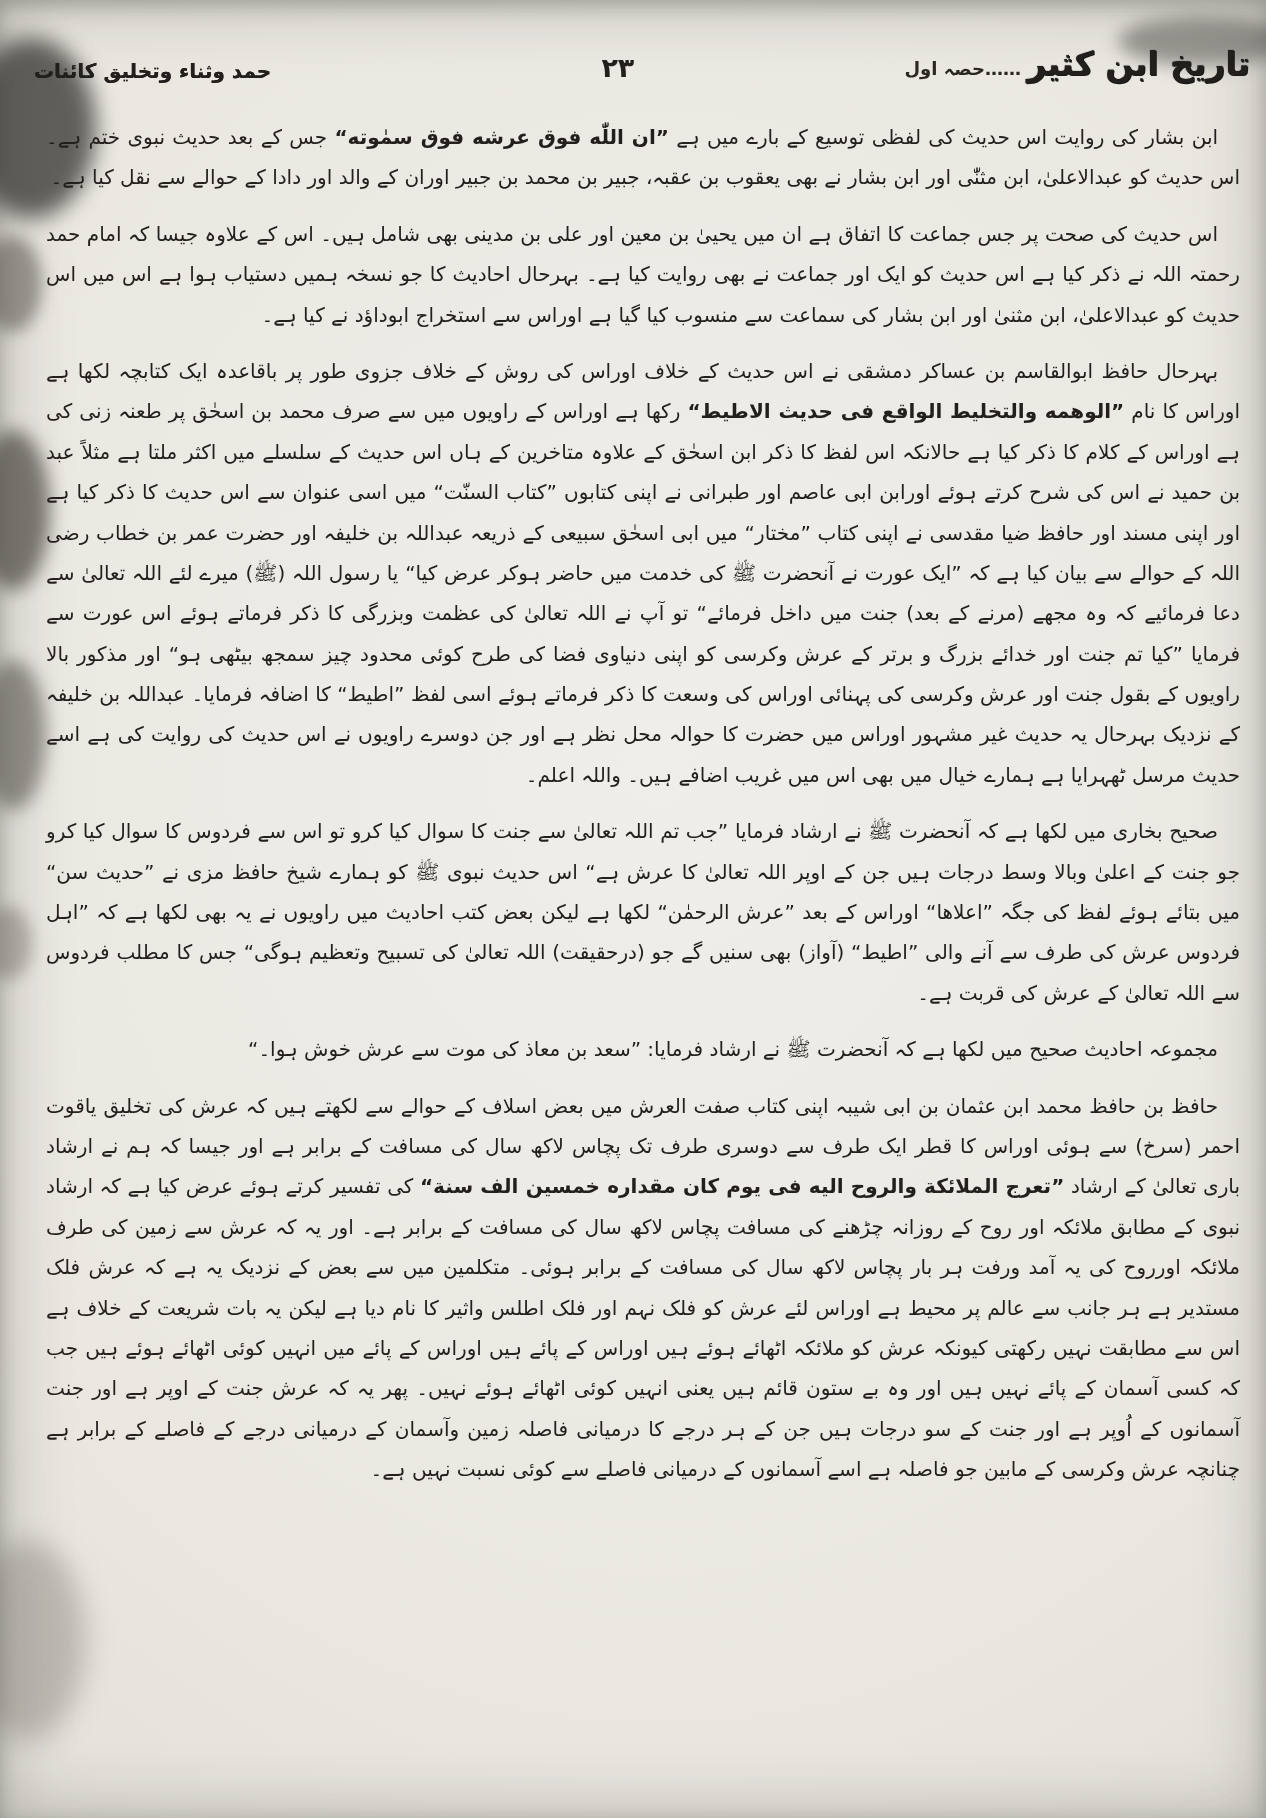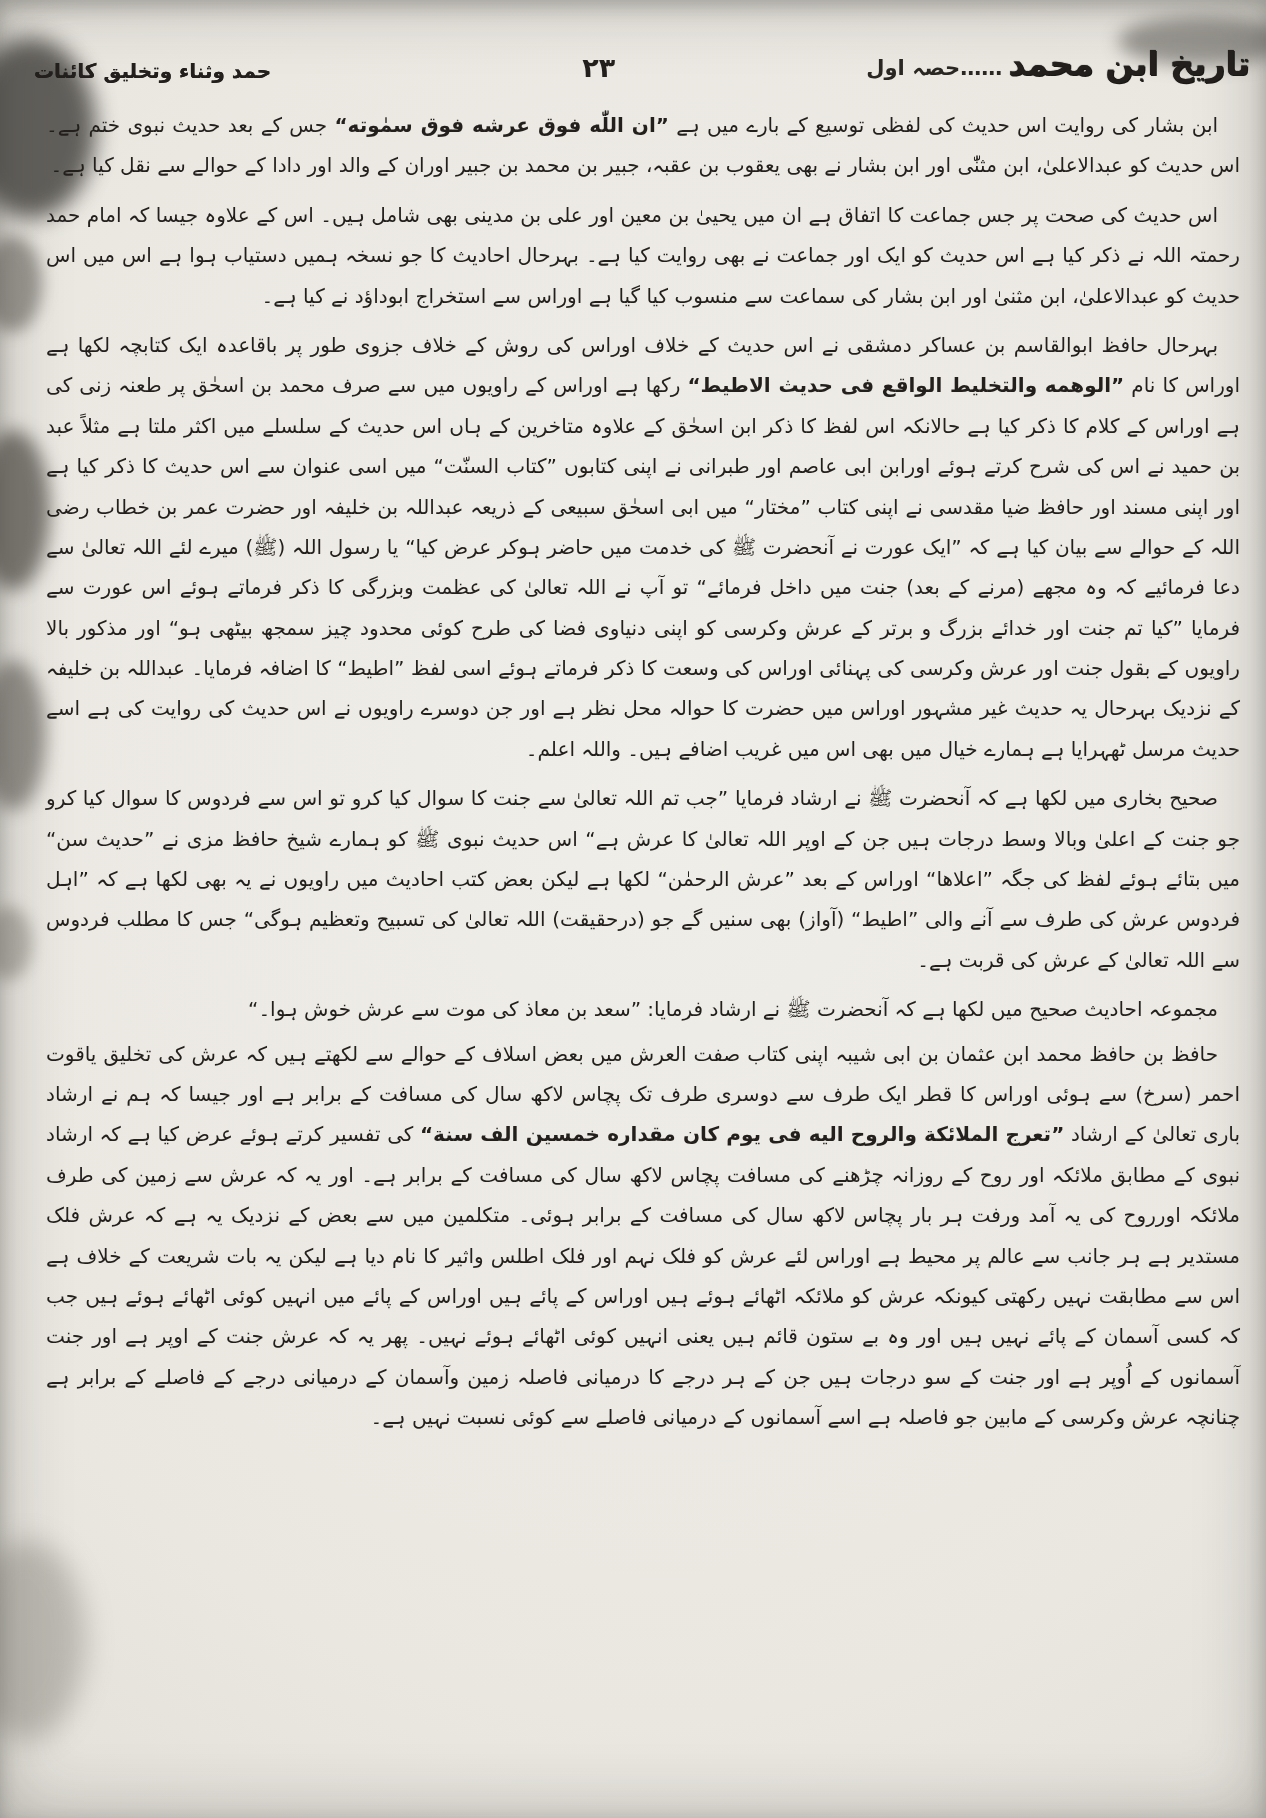--- a/index.html
+++ b/index.html
@@ -37,7 +37,7 @@
     font-size:33px;font-weight:900;letter-spacing:.5px;
     text-shadow:0 0 1px #1a1916, 1px 1px 0 #1a1916;
   }
-  .part-label{font-size:21px;font-weight:700;color:#2a2723;text-align:right;}
+  .part-label{font-size:18px;font-weight:700;color:#2a2723;text-align:right;}
   .page-number{font-size:27px;font-weight:700;padding-left:60px;margin-top:28px;}
   .chapter-title{font-size:20px;font-weight:800;text-shadow:0 0 .5px #1a1916;}
 

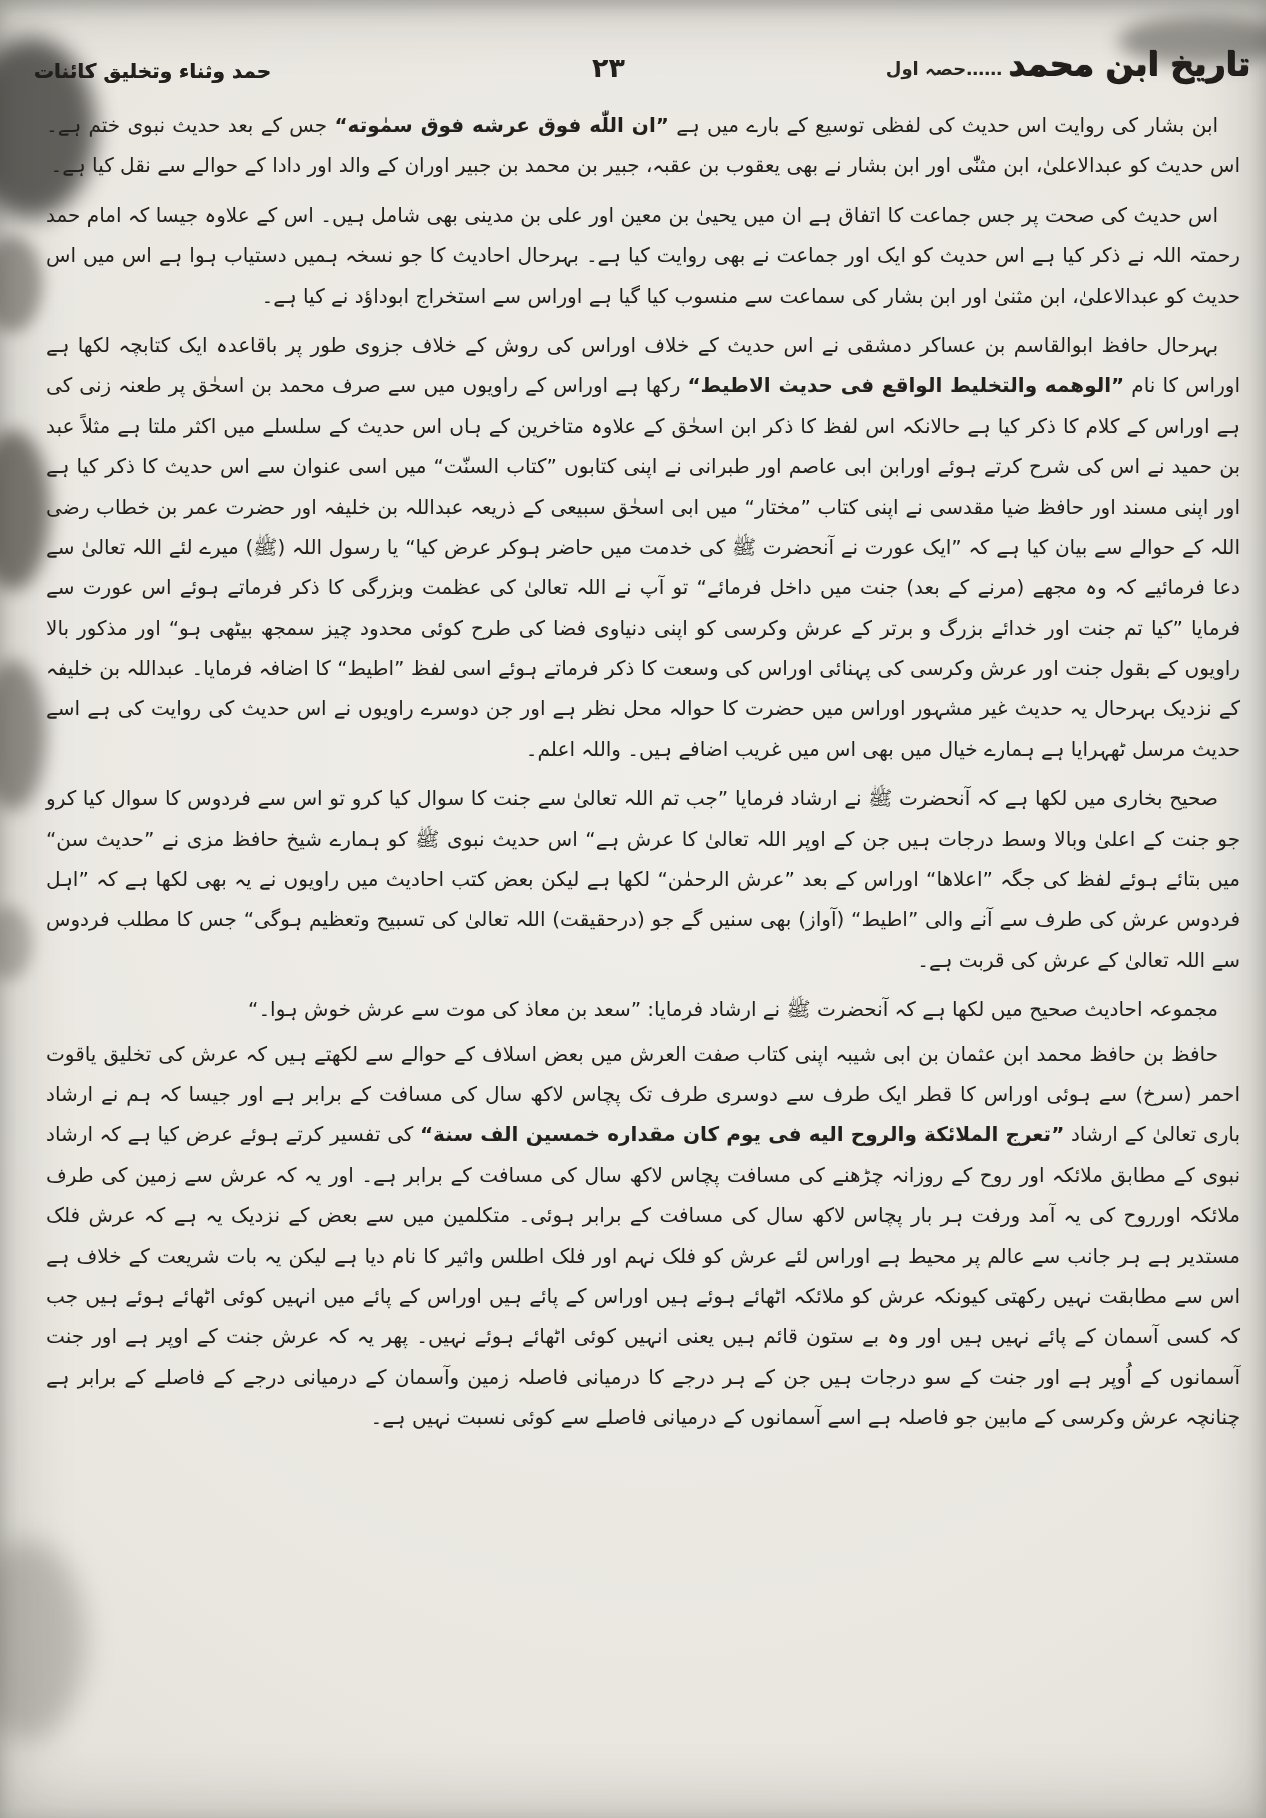--- a/index.html
+++ b/index.html
@@ -68,7 +68,7 @@
 
   <header class="page-header">
     <div class="header-right">
-      <span class="book-title">تاریخ ابن محمد</span>
+      <span class="book-title">تاریخ ابن کثیر</span>
       <span class="part-label">……حصہ اول</span>
     </div>
     <div class="page-number">۲۳</div>

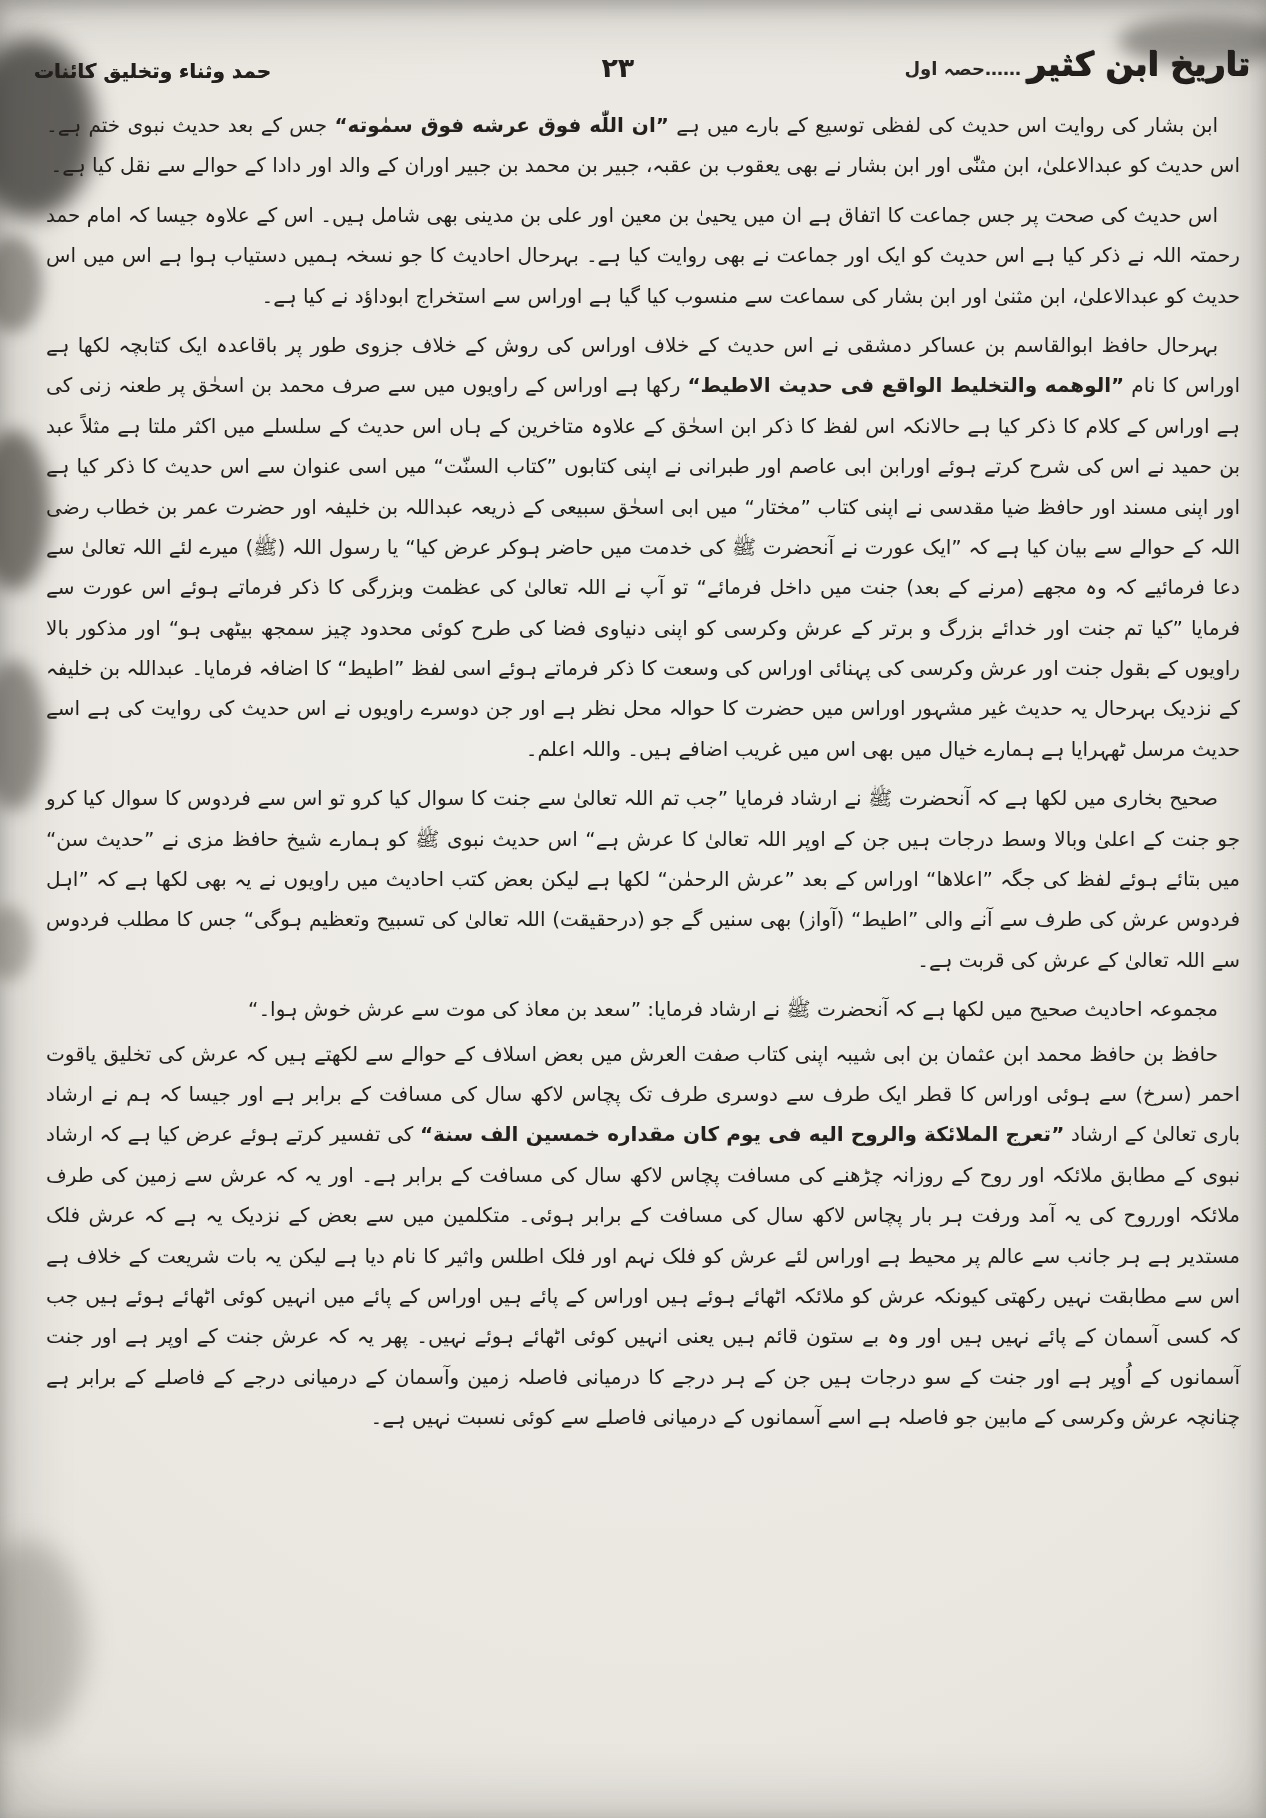--- a/index.html
+++ b/index.html
@@ -49,7 +49,7 @@
     line-height:2.02;
     text-align:justify;
   }
-  .para{margin:4px 0 9px;text-indent:22px;}
+  .para{margin:16px 0 9px;text-indent:22px;}
   .para.tight{margin-bottom:4px;}
   .q{font-weight:800;}
 </style>

